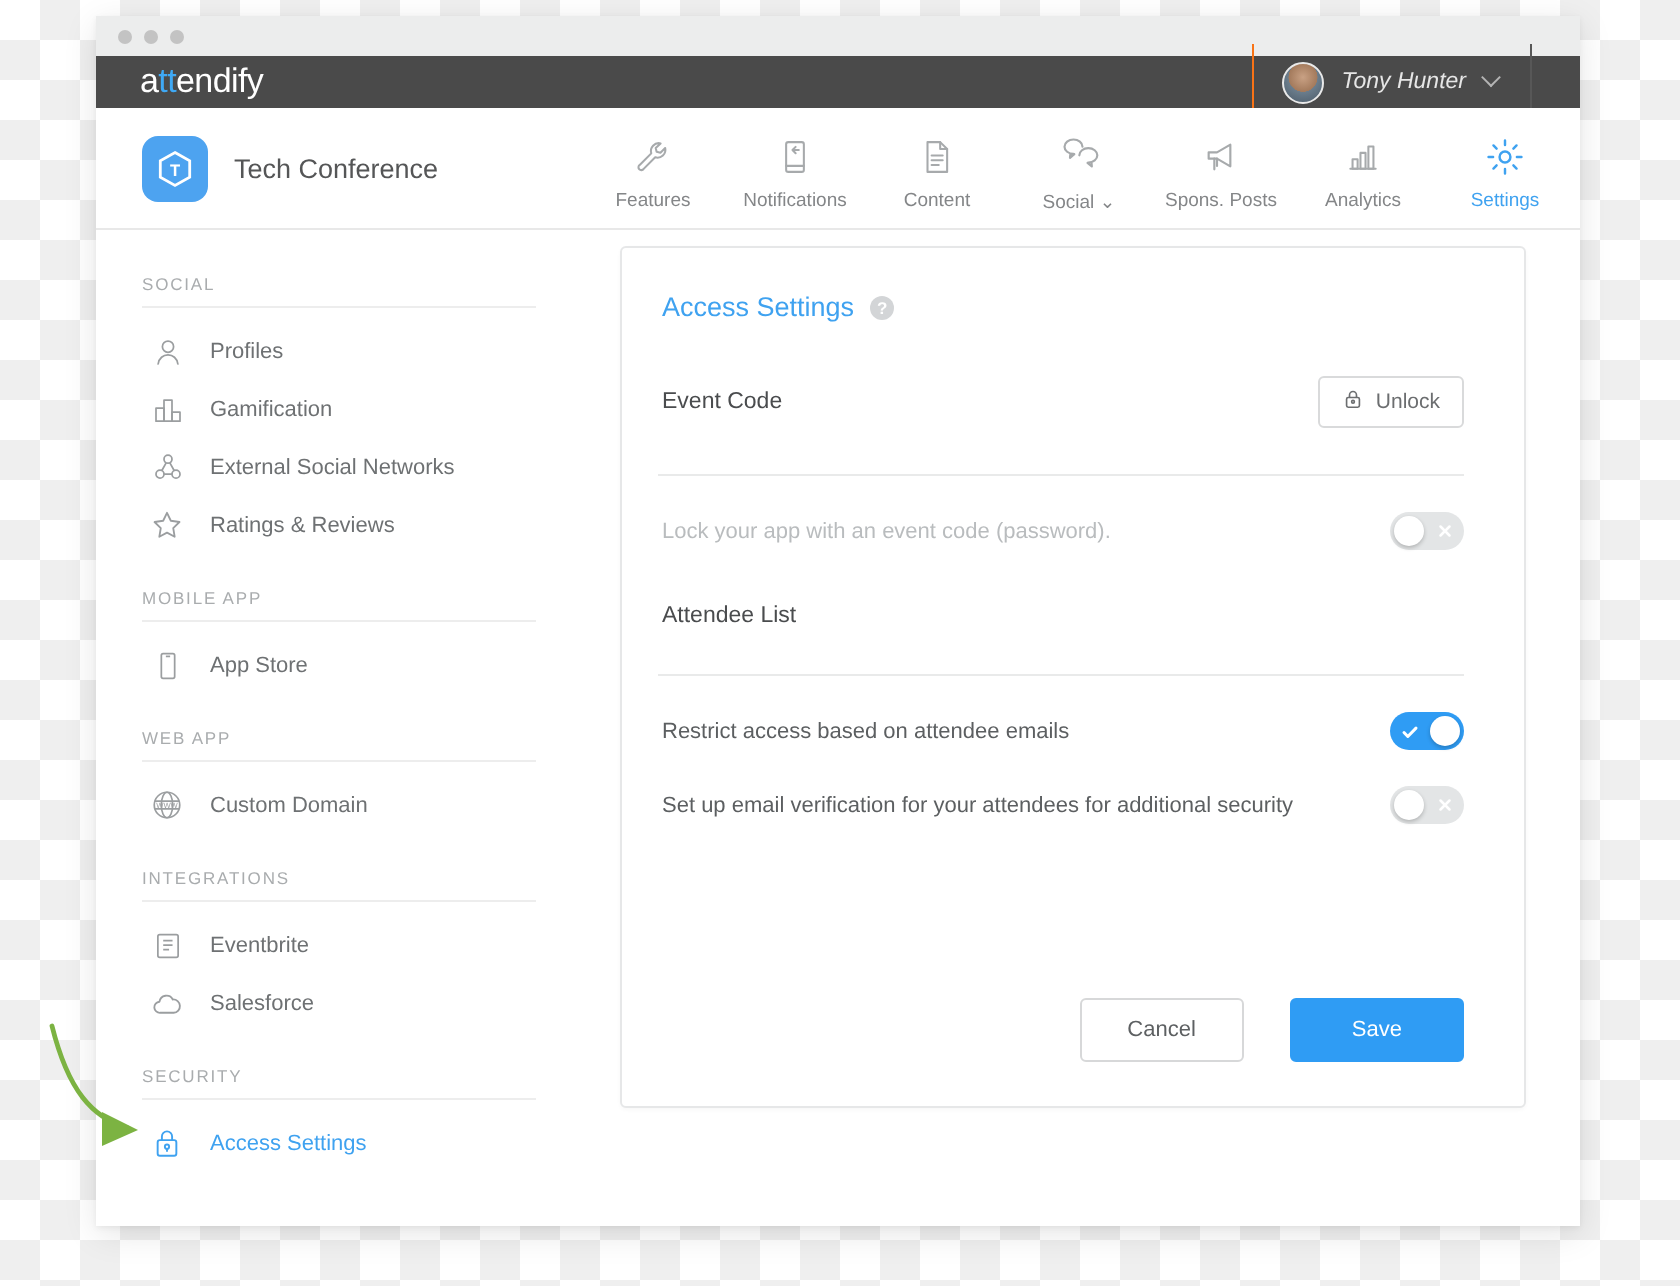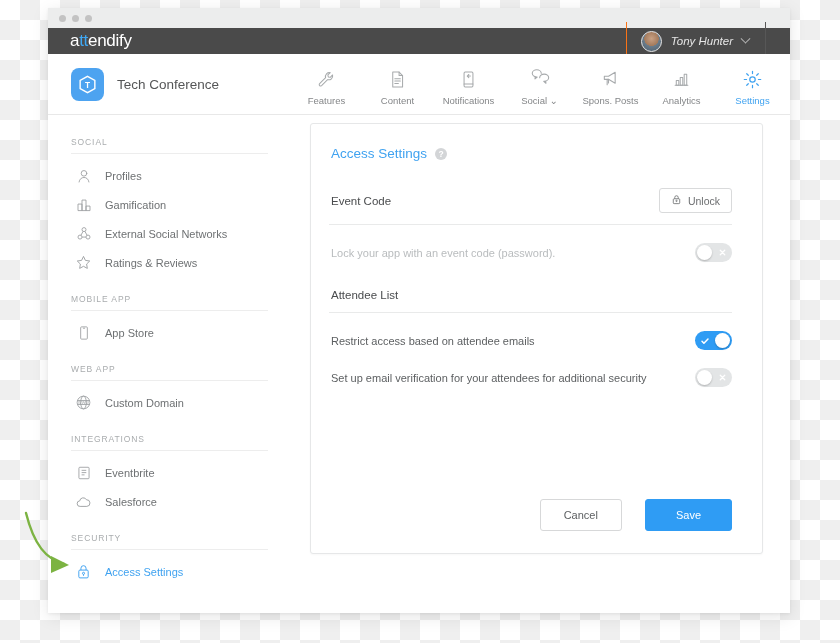--- a/index.html
+++ b/index.html
@@ -204,23 +204,23 @@
       <div class="navitem">
         <span class="navicon">
           <svg width="19" height="19" viewBox="0 0 24 24" fill="none" stroke="#a7aaac" stroke-width="1.3" stroke-linecap="round" stroke-linejoin="round">
+            <rect x="6.4" y="2.6" width="11.2" height="18.8" rx="1.4"></rect>
+            <path d="M6.4 17.6h11.2"></path>
+              <path d="M14.4 7.6h-4M12.4 5.6l-2 2 2 2"></path>
+          </svg>
+        </span>
+        <span class="lbl">Notifications</span>
+      </div>
+
+      <div class="navitem">
+        <span class="navicon">
+          <svg width="19" height="19" viewBox="0 0 24 24" fill="none" stroke="#a7aaac" stroke-width="1.3" stroke-linecap="round" stroke-linejoin="round">
             <path d="M6 2.6h8l4.4 4.4v14.4H6z"></path>
               <path d="M14 2.6V7h4.4"></path>
             <path d="M8.6 11h7M8.6 14h7M8.6 17h4.5"></path>
           </svg>
         </span>
         <span class="lbl">Content</span>
-      </div>
-
-      <div class="navitem">
-        <span class="navicon">
-          <svg width="19" height="19" viewBox="0 0 24 24" fill="none" stroke="#a7aaac" stroke-width="1.3" stroke-linecap="round" stroke-linejoin="round">
-            <rect x="6.4" y="2.6" width="11.2" height="18.8" rx="1.4"></rect>
-            <path d="M6.4 17.6h11.2"></path>
-              <path d="M14.4 7.6h-4M12.4 5.6l-2 2 2 2"></path>
-          </svg>
-        </span>
-        <span class="lbl">Notifications</span>
       </div>
 
       <div class="navitem">

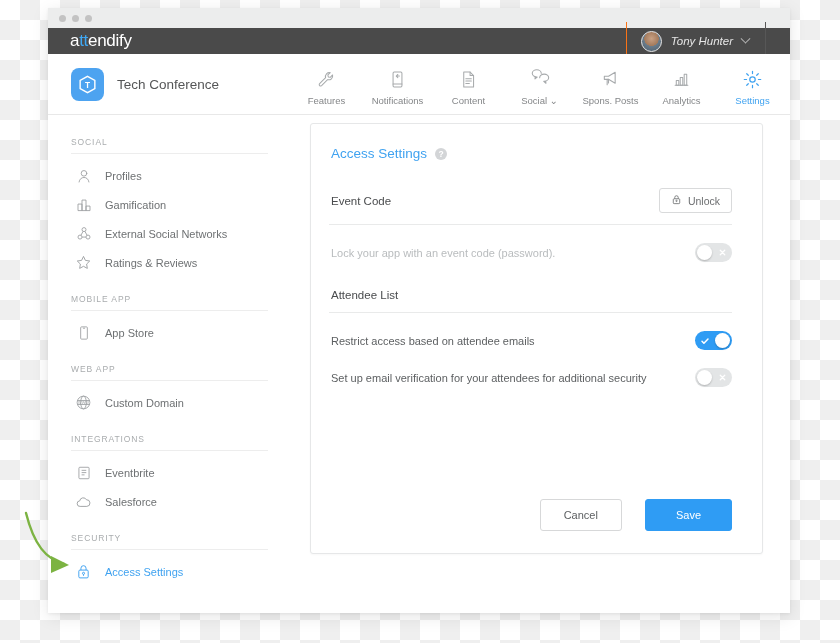--- a/index.html
+++ b/index.html
@@ -115,7 +115,7 @@
   }
   .section-head {
     display: flex; align-items: center; justify-content: space-between;
-    border-bottom: 1px solid #e9eaea; padding: 0 0 11px 2px; margin-top: 27px;
+    border-bottom: 1px solid #e9eaea; padding: 0 0 23px 2px; margin-top: 27px;
   }
   .section-label { font-size: 11.5px; color: #4a4c4e; }
   .unlock-btn {

